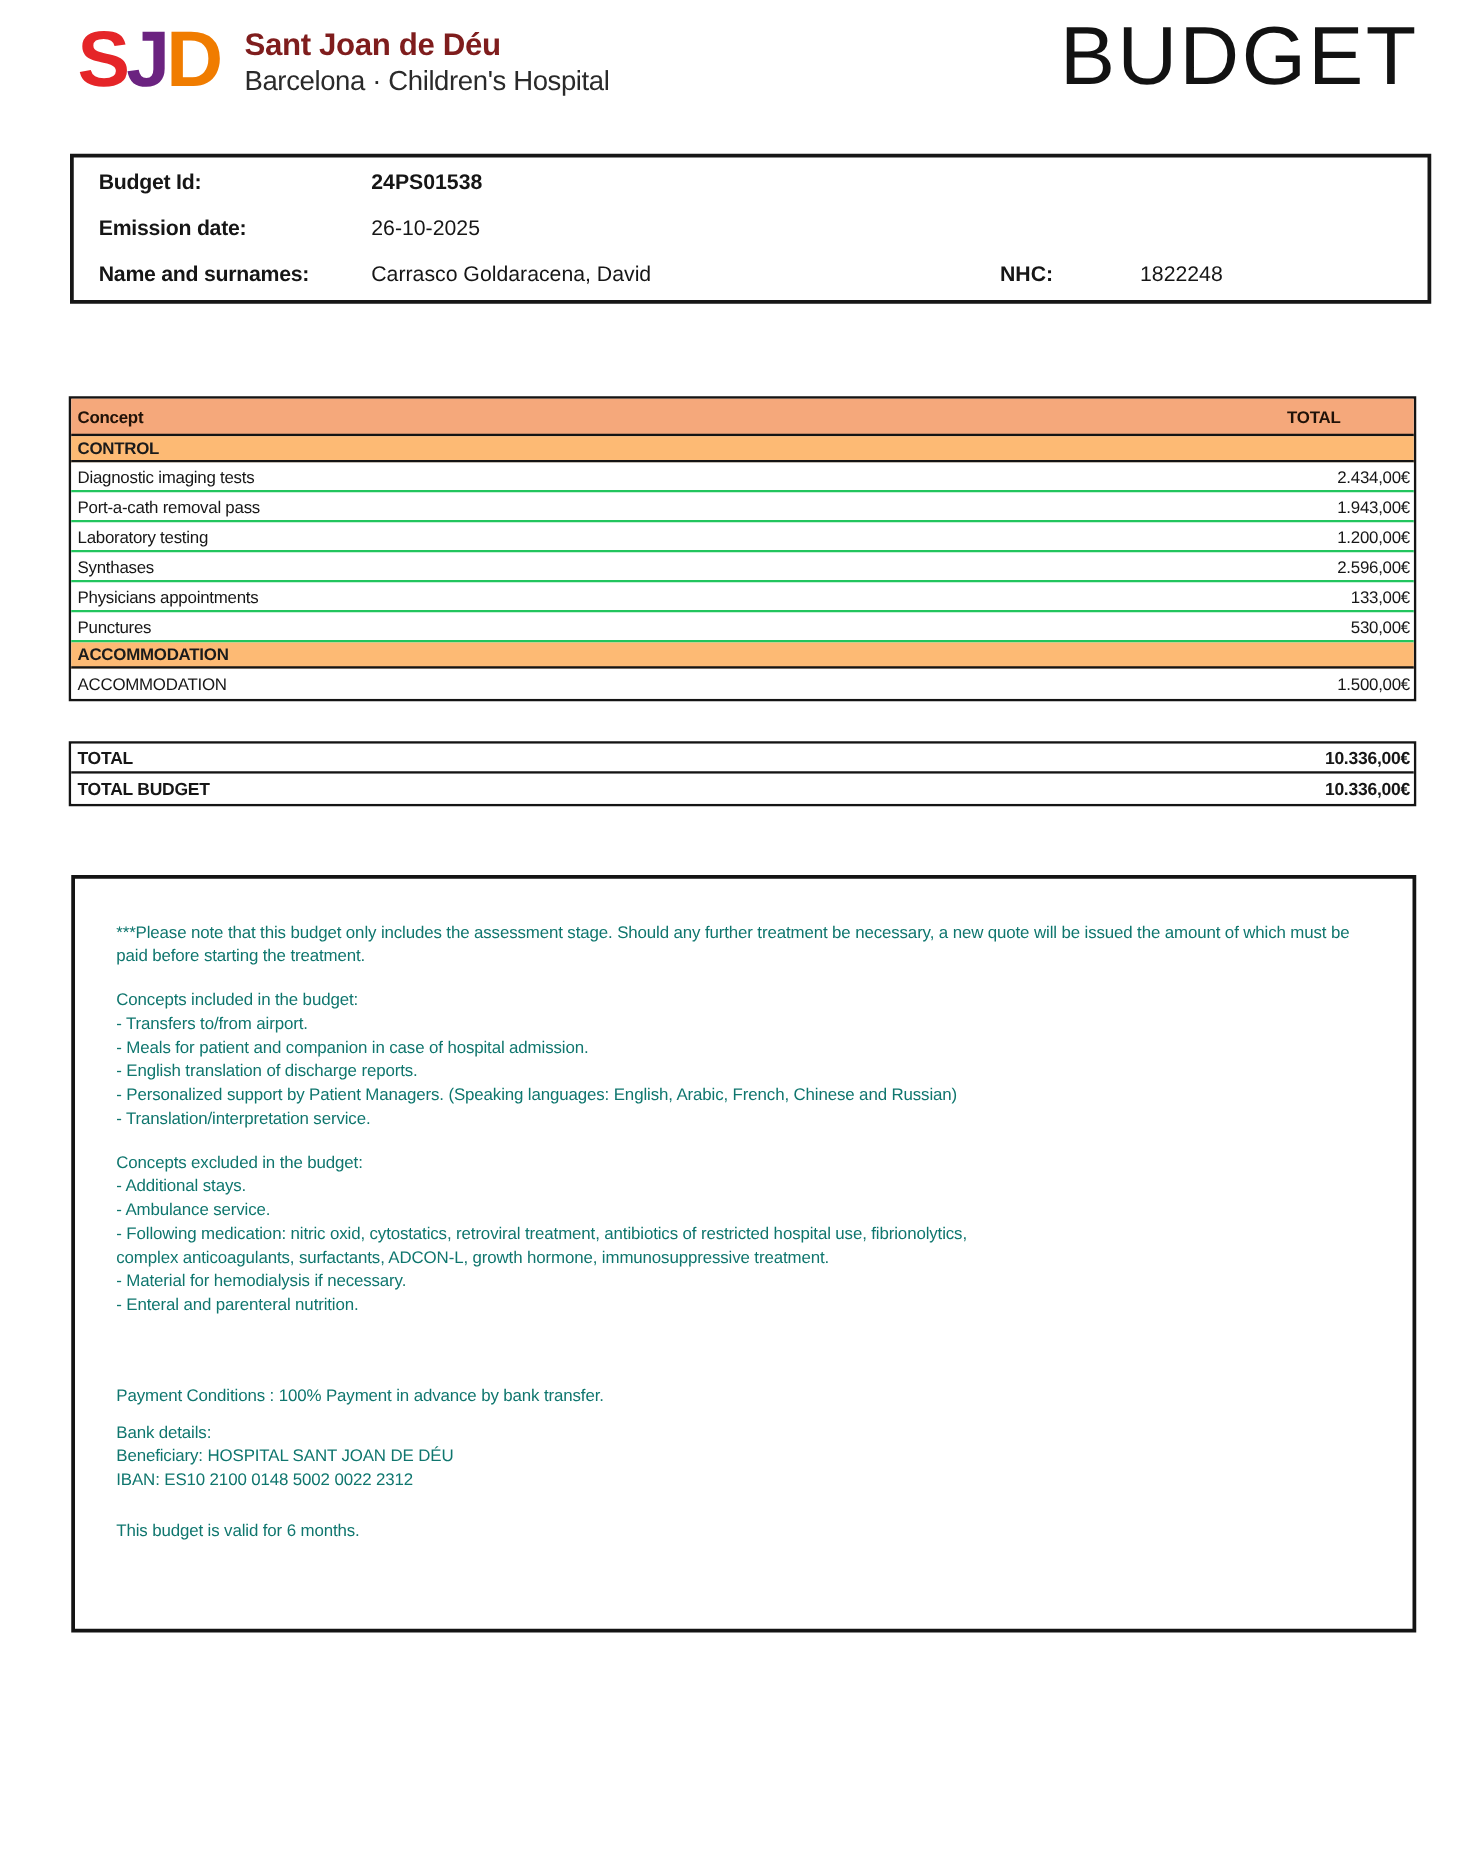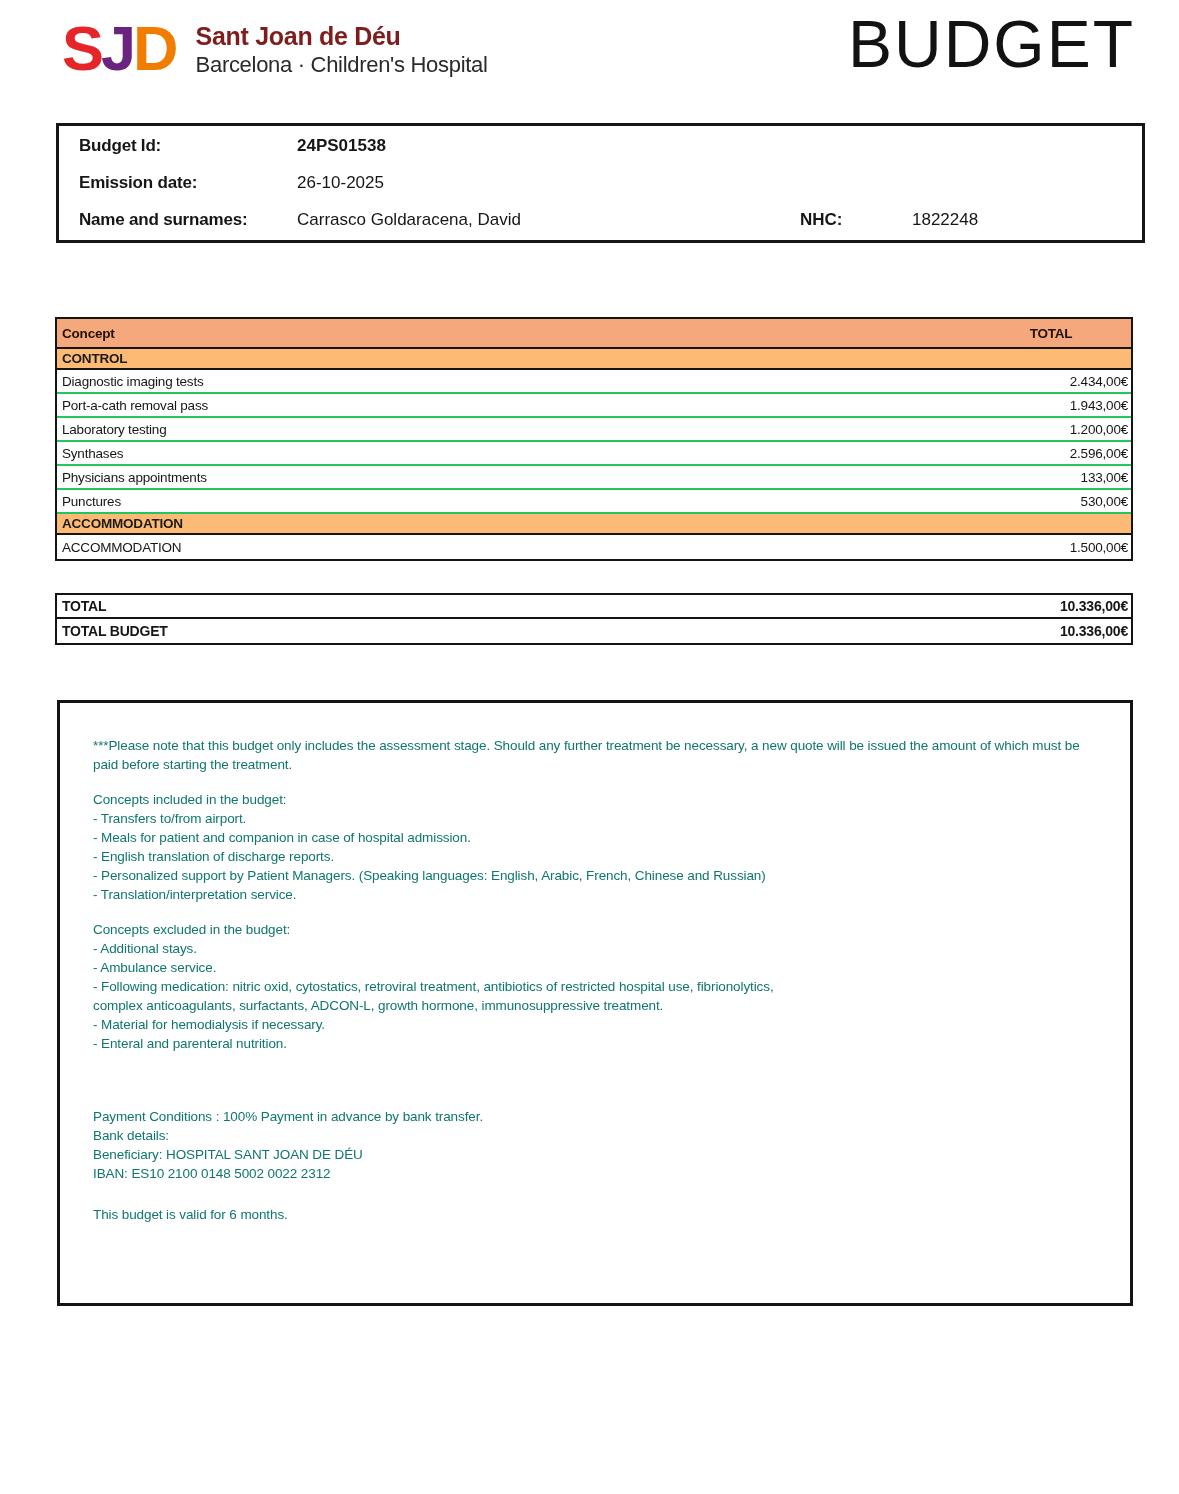--- a/index.html
+++ b/index.html
@@ -80,7 +80,7 @@
   .notes-disclaimer { margin-bottom:16px; }
   .notes-block { margin-bottom:16px; }
   .notes-block.excluded { margin-bottom:54px; }
-  .notes-payment { margin-bottom:0; }
+  .notes-payment { margin-bottom:10px; }
   .notes-bank { margin-bottom:22px; }
   .notes-line { min-height:19px; }
 </style>

